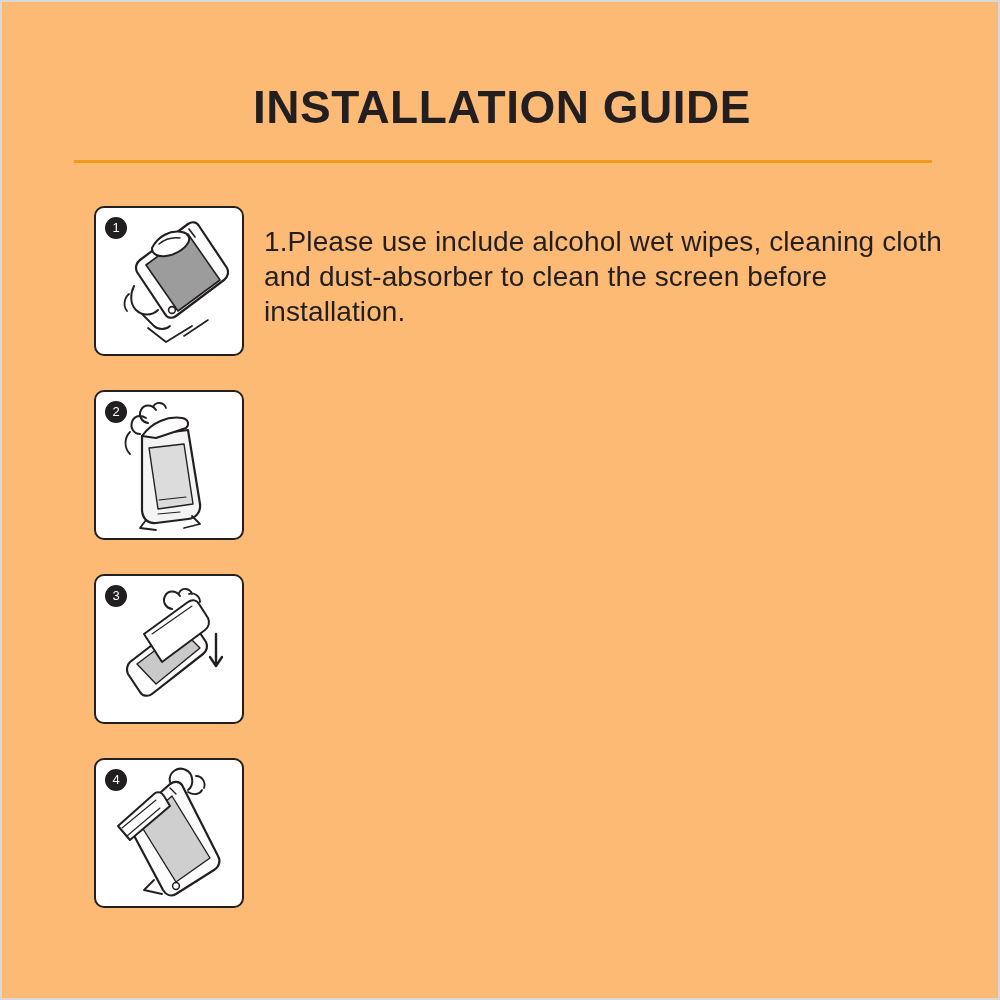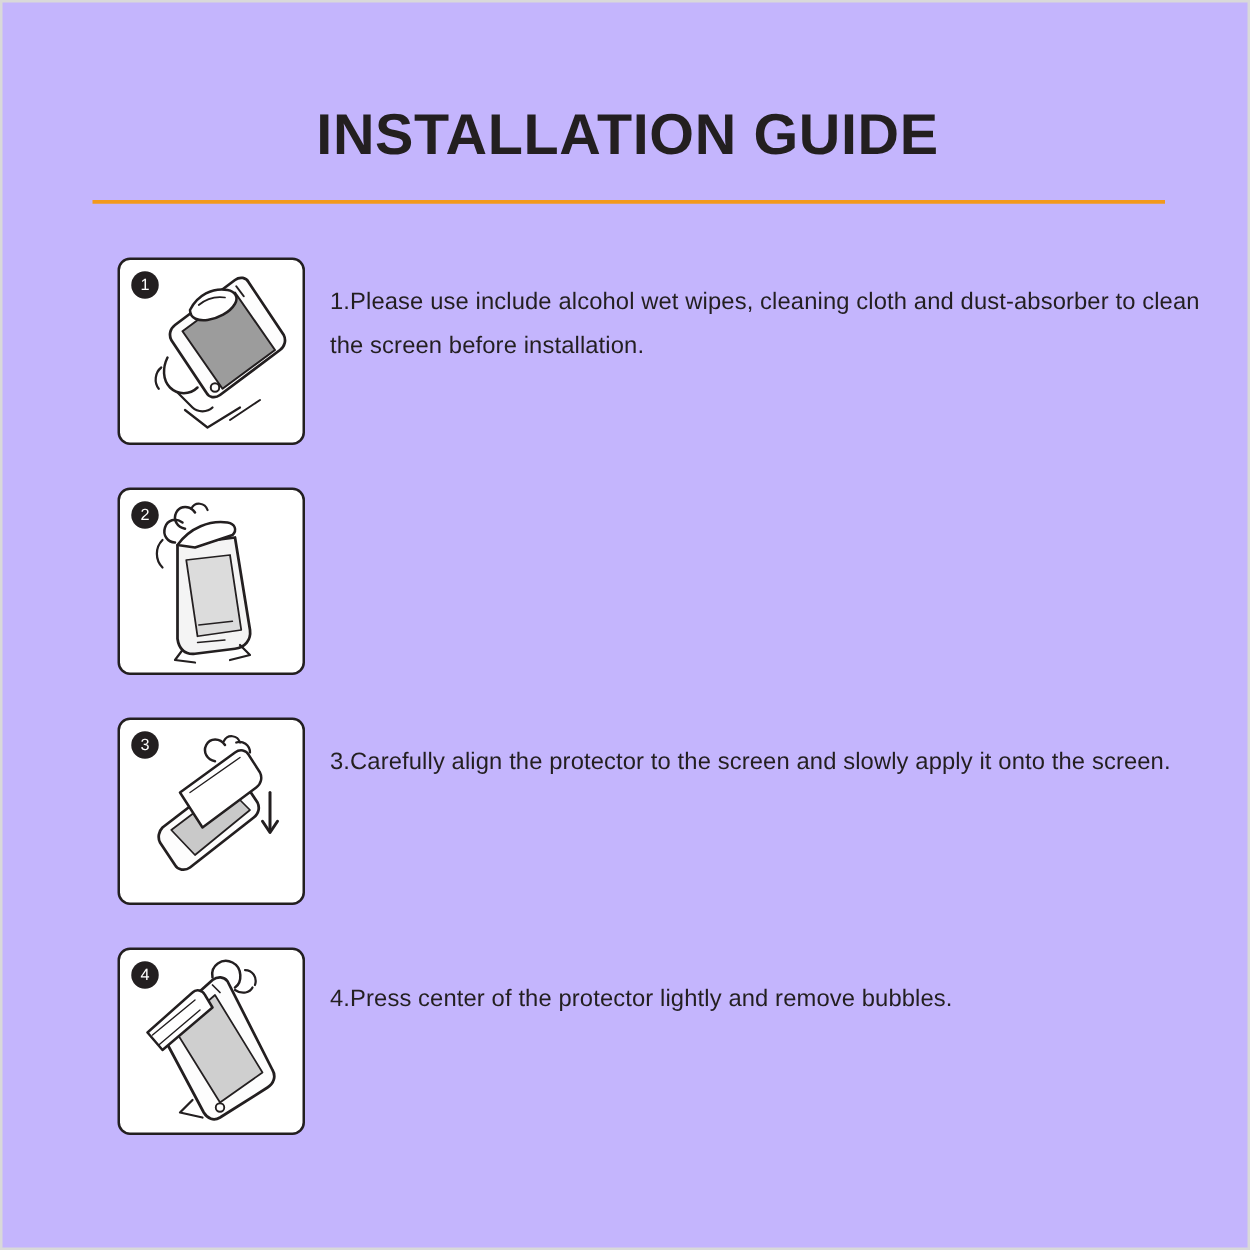--- a/index.html
+++ b/index.html
@@ -20,7 +20,7 @@
     height: 1000px;
     box-sizing: border-box;
     border: 2px solid #d9d9d9;
-    background: #c4b5fd;
+    background: #fdba74;
   }
   .title {
     position: absolute;

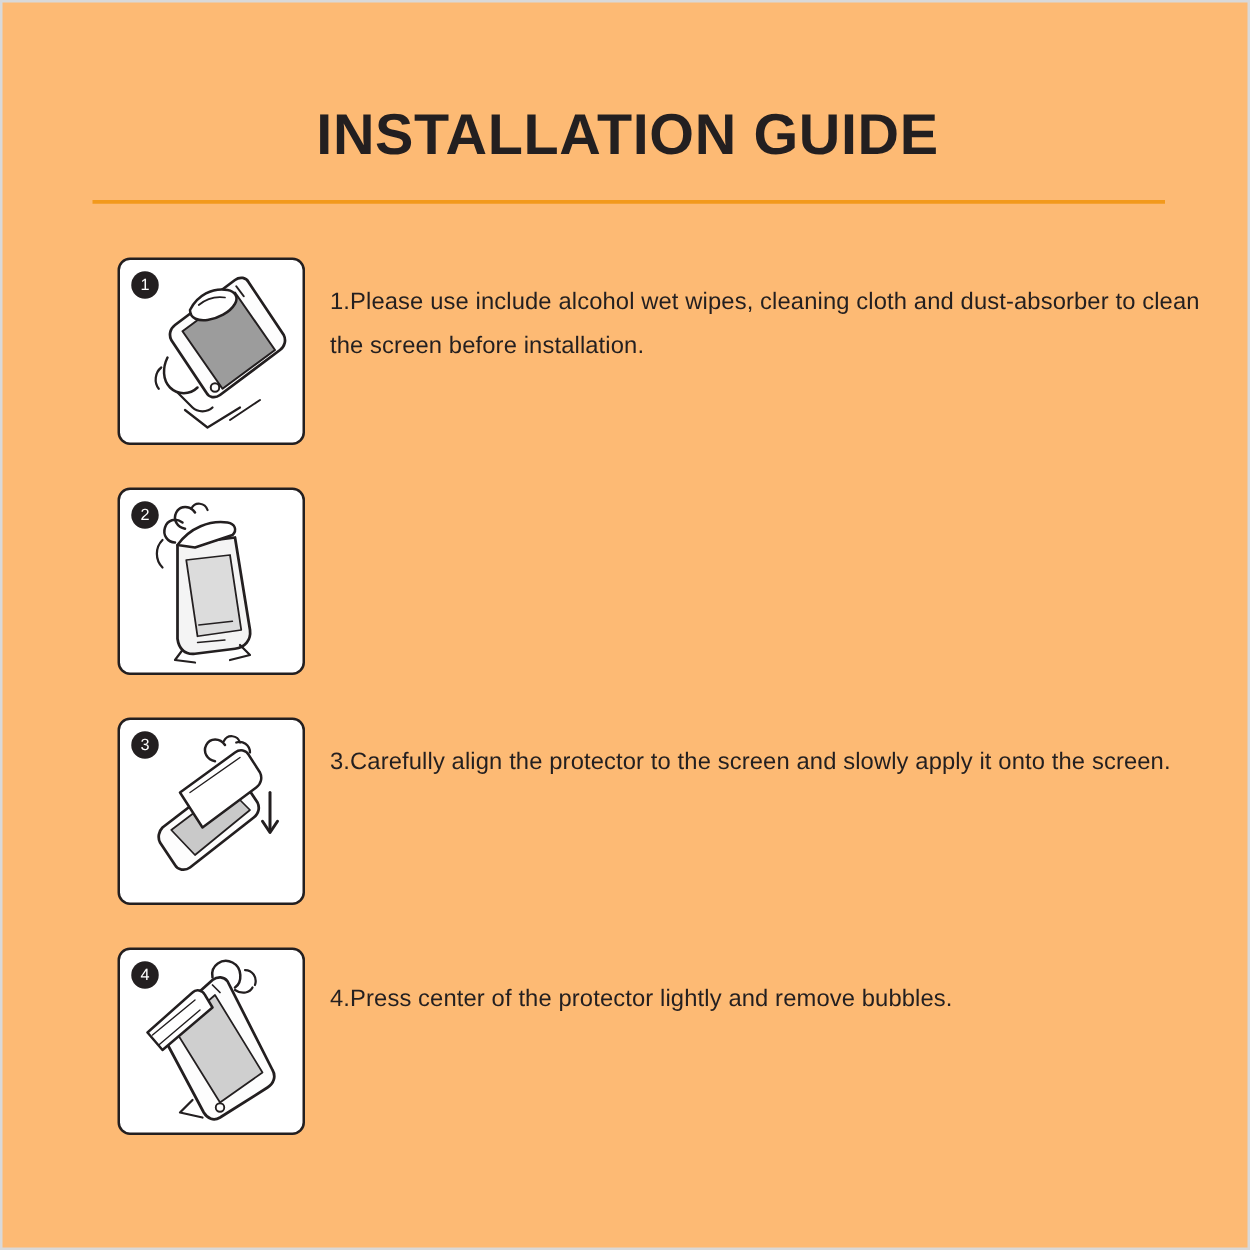--- a/index.html
+++ b/index.html
@@ -87,7 +87,7 @@
   .step-text {
     margin-left: 20px;
     padding-top: 18px;
-    font-size: 19px;
+    font-size: 28px;
     line-height: 35px;
     color: #231f20;
     max-width: 700px;

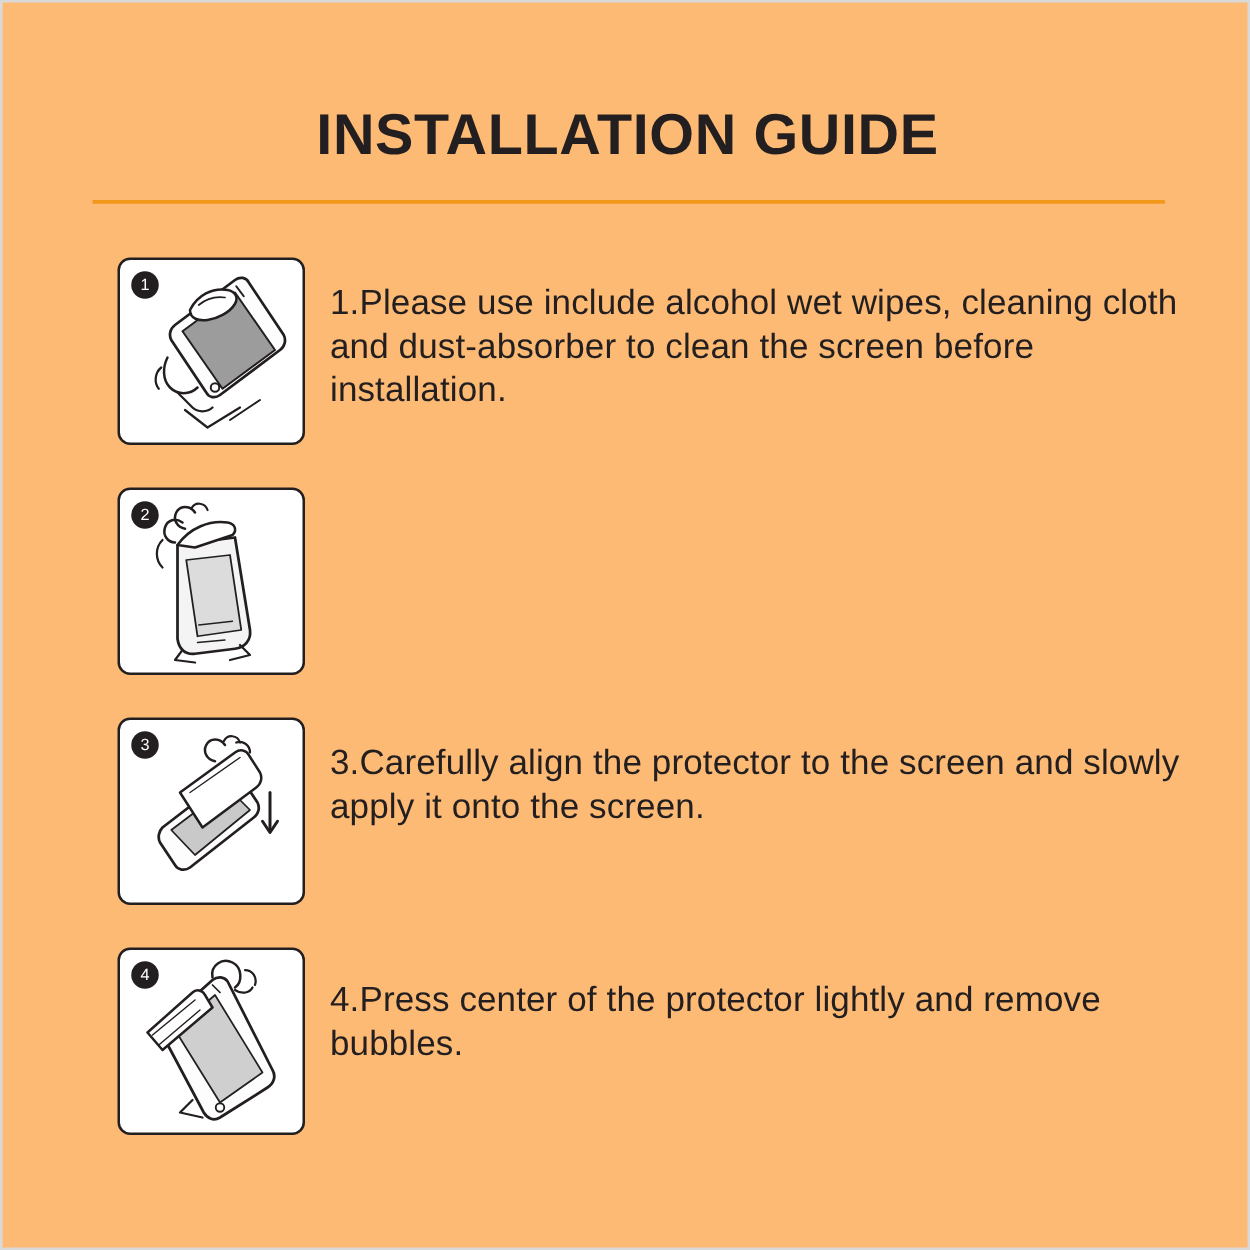--- a/index.html
+++ b/index.html
@@ -184,7 +184,6 @@
           </g>
         </svg>
       </div>
-      <div class="step-text">3.Carefully align the protector to  the screen and slowly apply it onto the screen.</div>
     </div>
 
     <div class="step step-4">

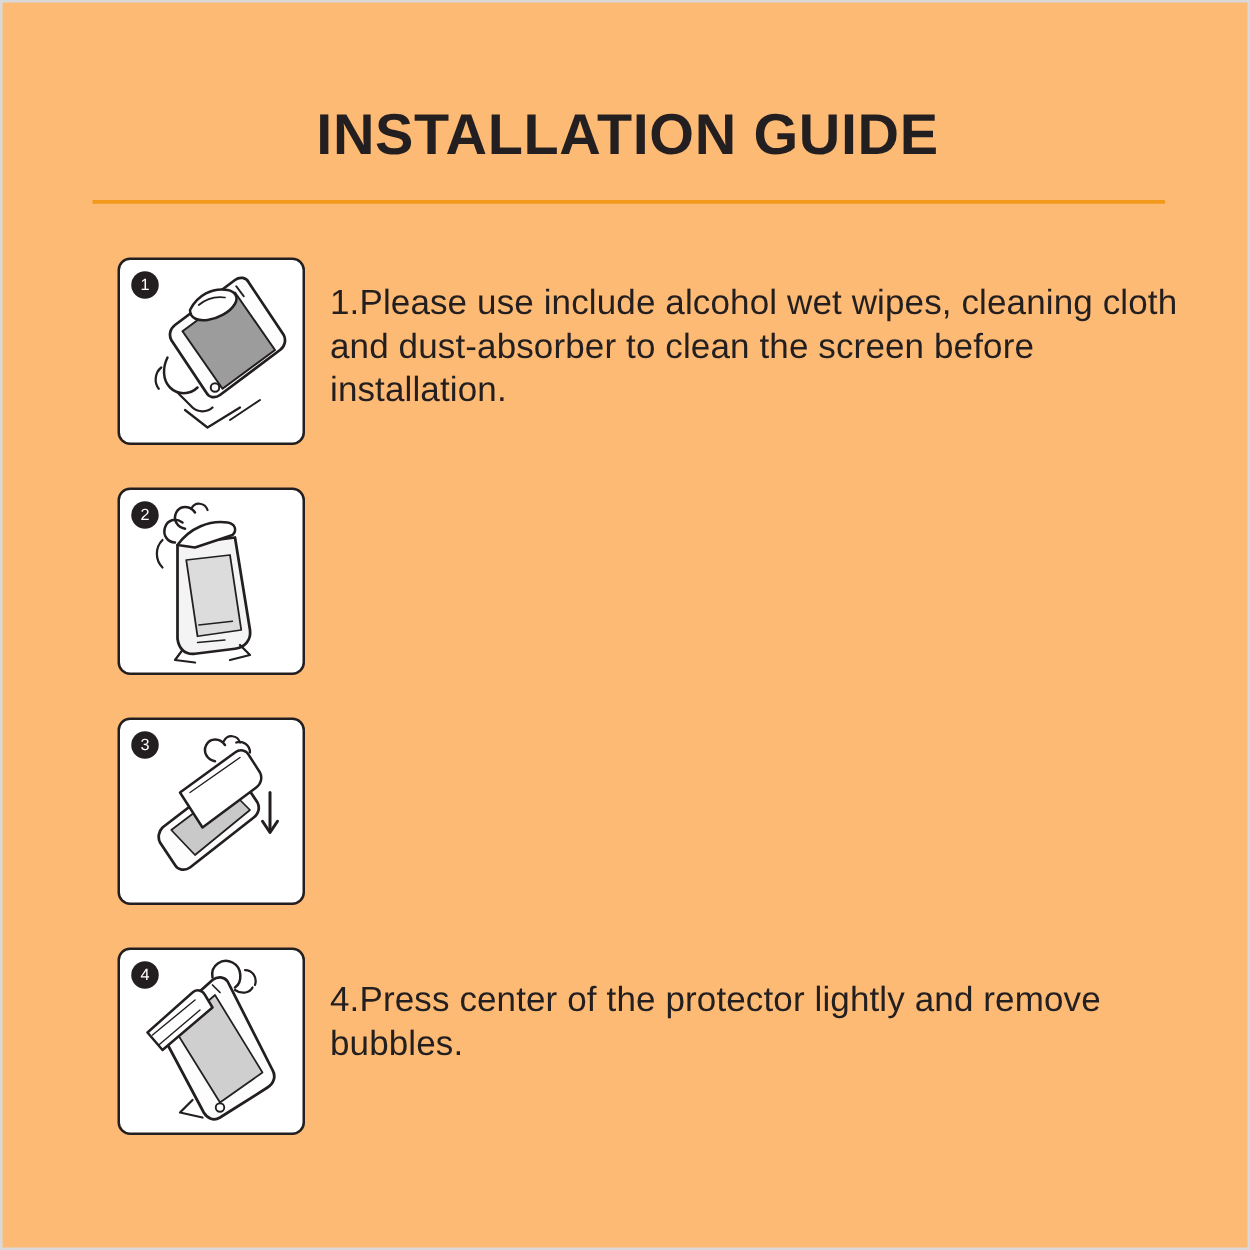--- a/index.html
+++ b/index.html
@@ -209,7 +209,6 @@
           </g>
         </svg>
       </div>
-      <div class="step-text">4.Press center of the protector lightly and remove bubbles.</div>
     </div>
 
   </div>

